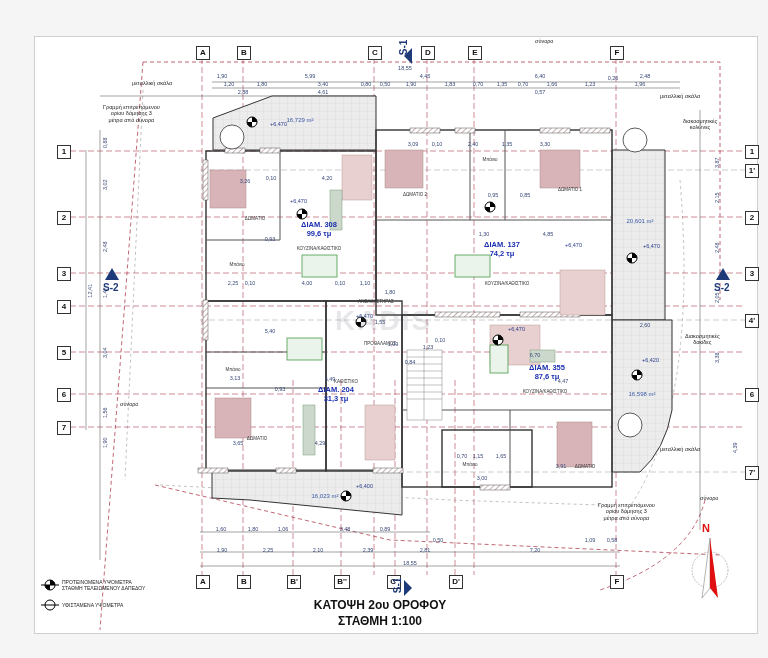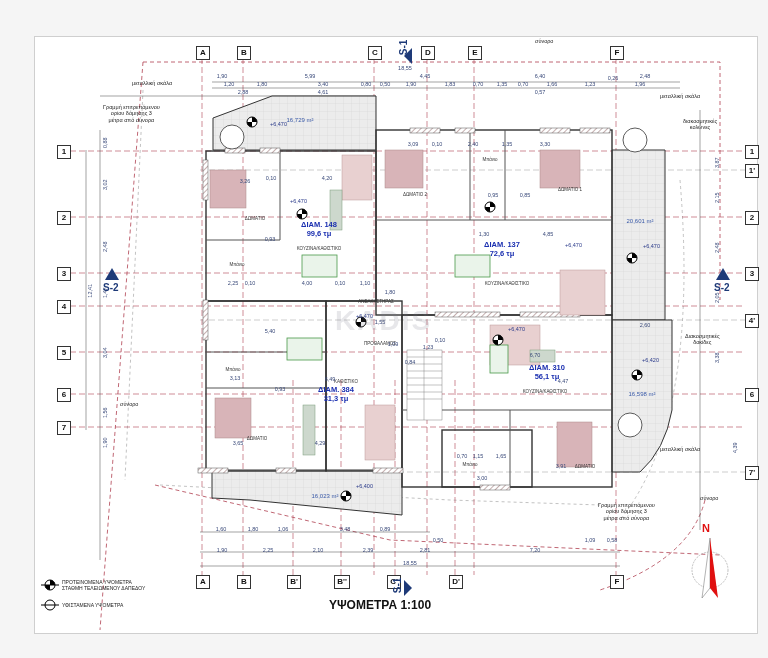--- a/index.html
+++ b/index.html
@@ -327,7 +327,7 @@
 <div class="dim" style="left:612px;top:538px">0,58</div>
 
 <div class="unit" style="left:319px;top:220px">
-    <div>ΔΙΑΜ. 148</div>
+    <div>ΔΙΑΜ. 308</div>
     <div>99,6 τμ</div>
   </div>
 <div class="unit" style="left:502px;top:240px">

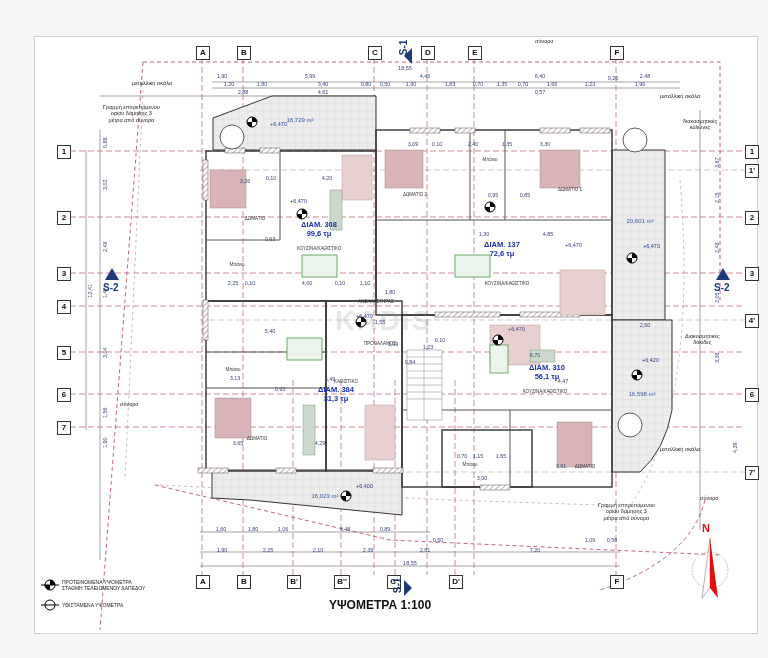--- a/index.html
+++ b/index.html
@@ -332,7 +332,7 @@
   </div>
 <div class="unit" style="left:502px;top:240px">
     <div>ΔΙΑΜ. 137</div>
-    <div>72,6 τμ</div>
+    <div>74,2 τμ</div>
   </div>
 <div class="unit" style="left:336px;top:385px">
     <div>ΔΙΑΜ. 384</div>

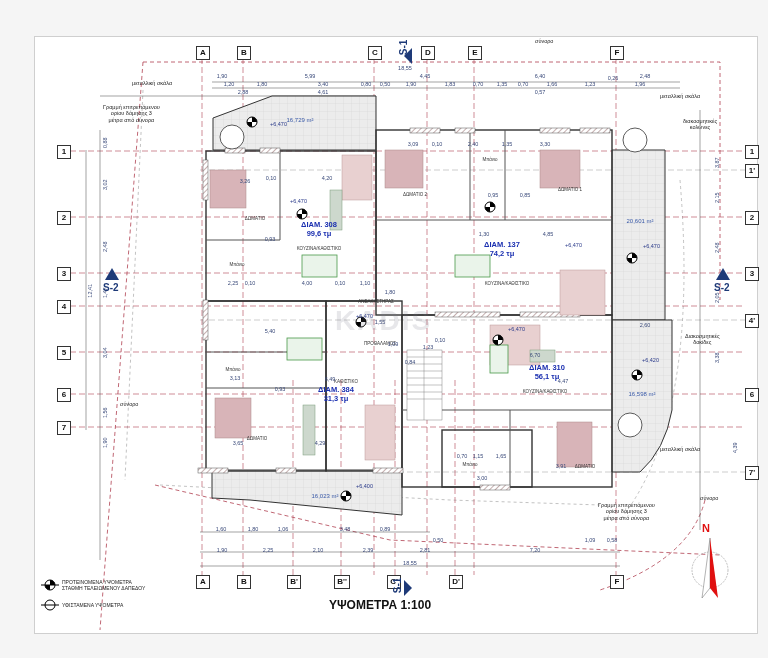--- a/index.html
+++ b/index.html
@@ -339,7 +339,7 @@
     <div>31,3 τμ</div>
   </div>
 <div class="unit" style="left:547px;top:363px">
-    <div>ΔΙΑΜ. 310</div>
+    <div>ΔΙΑΜ. 355</div>
     <div>56,1 τμ</div>
   </div>
 

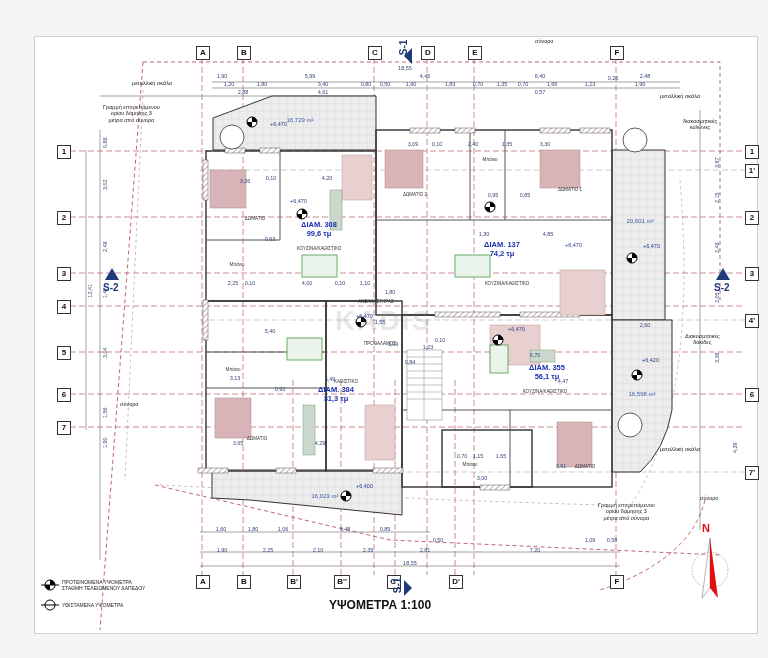--- a/index.html
+++ b/index.html
@@ -340,7 +340,7 @@
   </div>
 <div class="unit" style="left:547px;top:363px">
     <div>ΔΙΑΜ. 355</div>
-    <div>56,1 τμ</div>
+    <div>87,6 τμ</div>
   </div>
 
 <div class="room" style="left:255px;top:216px">ΔΩΜΑΤΙΟ</div>

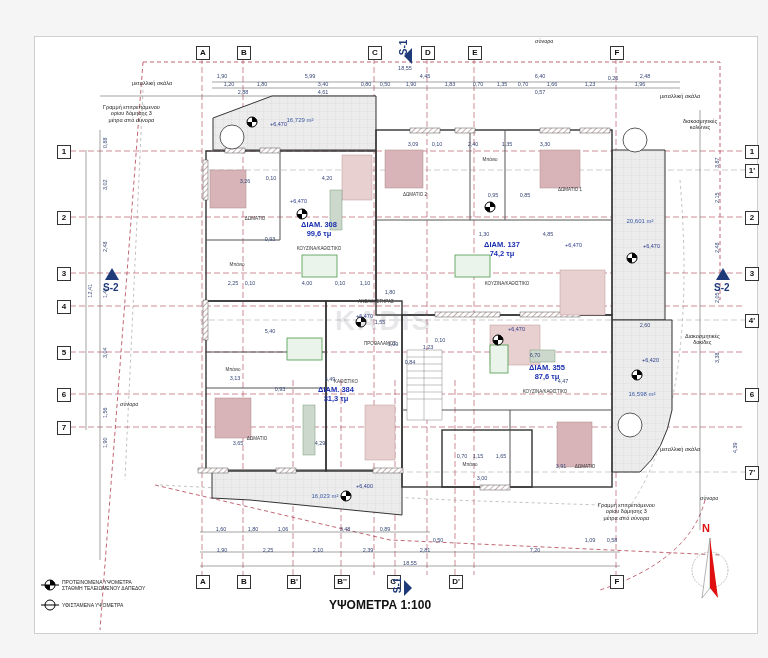--- a/index.html
+++ b/index.html
@@ -335,7 +335,7 @@
     <div>74,2 τμ</div>
   </div>
 <div class="unit" style="left:336px;top:385px">
-    <div>ΔΙΑΜ. 384</div>
+    <div>ΔΙΑΜ. 204</div>
     <div>31,3 τμ</div>
   </div>
 <div class="unit" style="left:547px;top:363px">

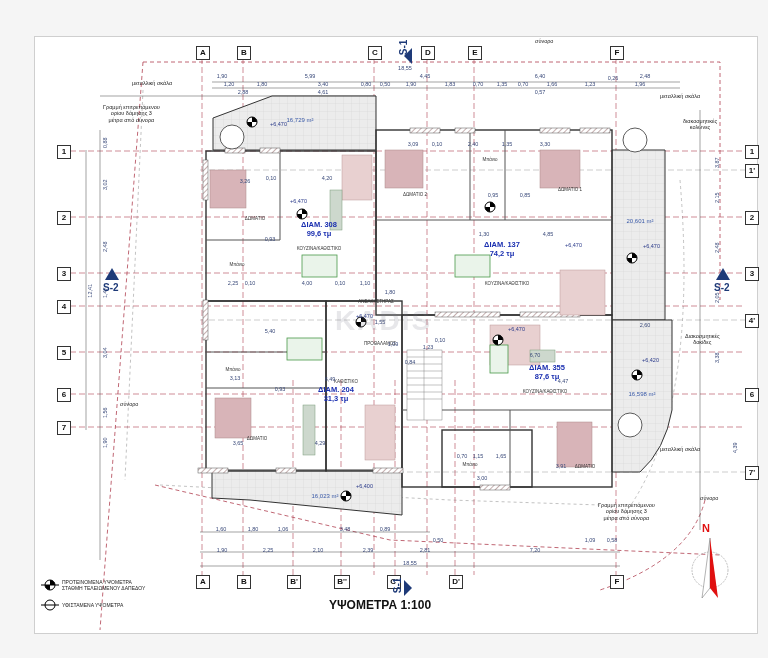--- a/index.html
+++ b/index.html
@@ -437,6 +437,7 @@
 <div class="wm">KADIS</div>
 
 <div class="title">
+  <div>ΚΑΤΟΨΗ 2ου ΟΡΟΦΟΥ</div>
   <div>ΥΨΟΜΕΤΡΑ 1:100</div>
 </div>
 

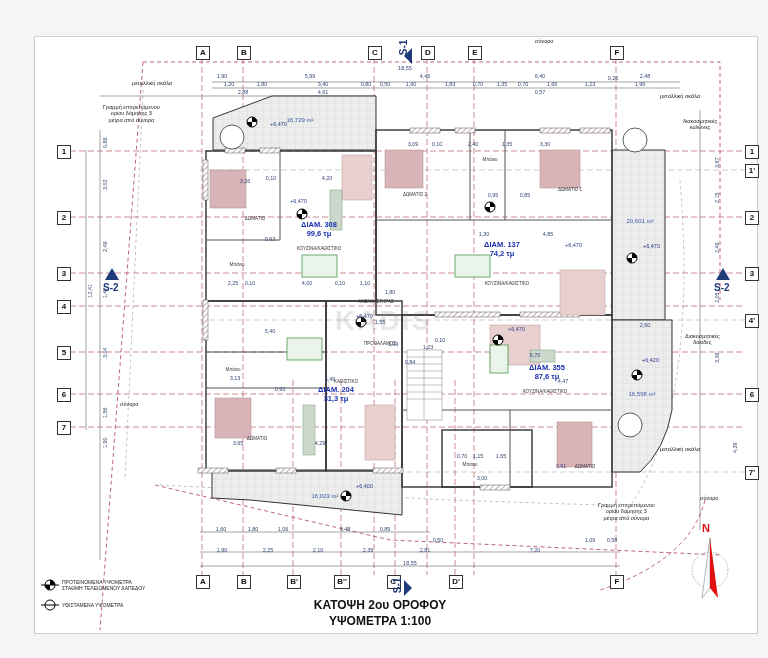--- a/index.html
+++ b/index.html
@@ -438,7 +438,7 @@
 
 <div class="title">
   <div>ΚΑΤΟΨΗ 2ου ΟΡΟΦΟΥ</div>
-  <div>ΥΨΟΜΕΤΡΑ 1:100</div>
+  <div>ΣΤΑΘΜΗ 1:100</div>
 </div>
 
 </body></html>

